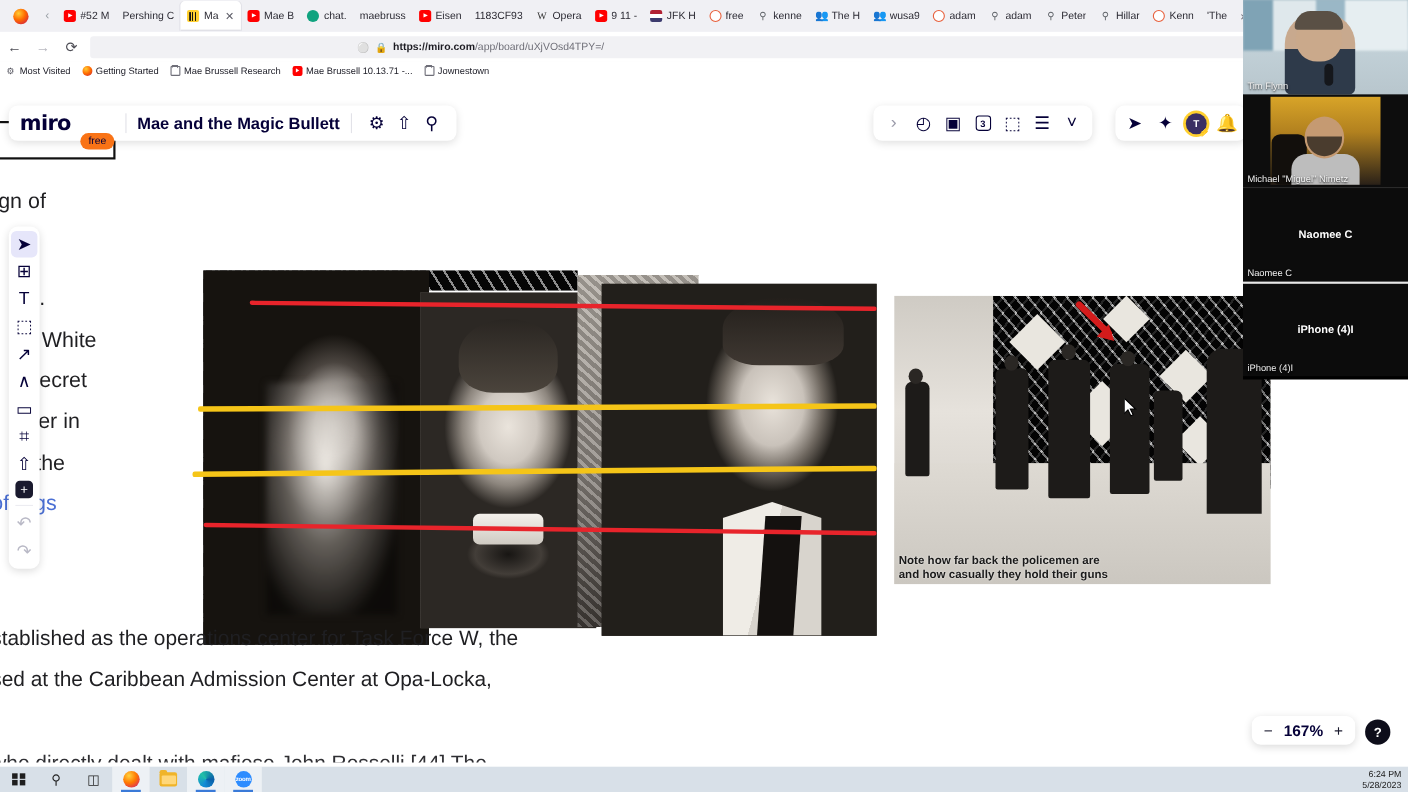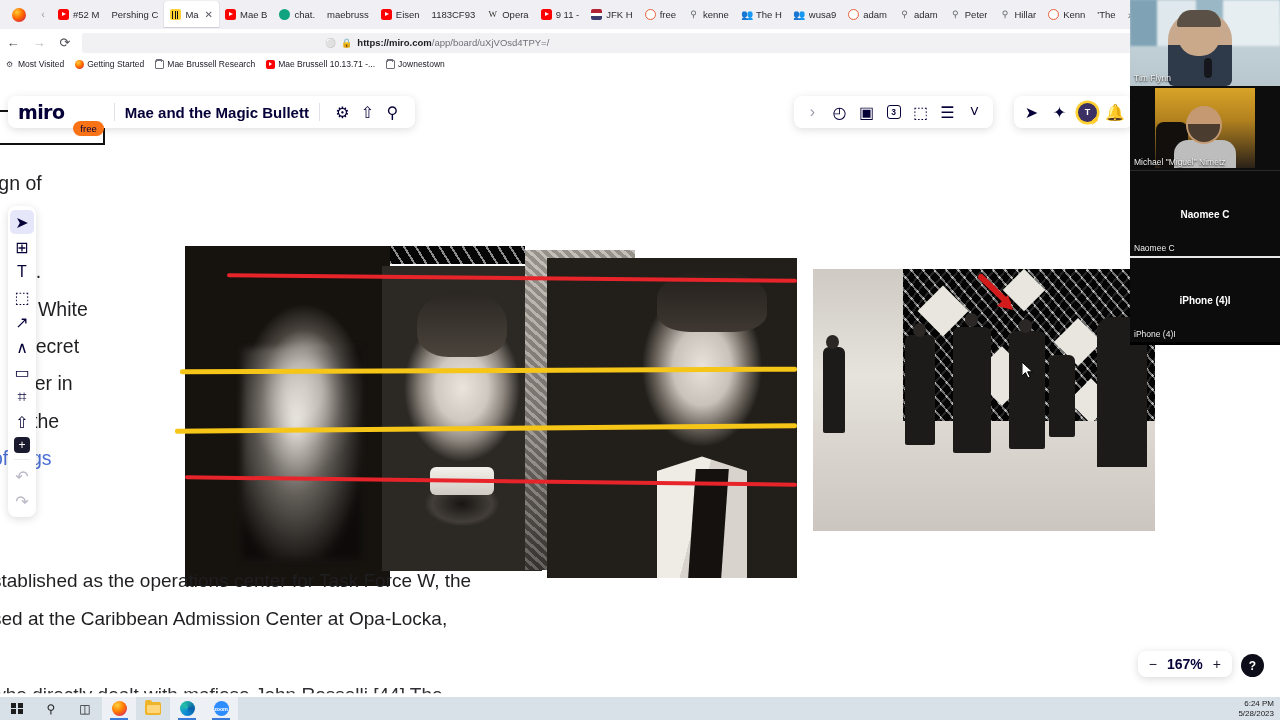--- a/index.html
+++ b/index.html
@@ -422,6 +422,10 @@
             <polygon points="38,38 22,34 33,23" fill="#d41b1b"></polygon>
           </svg>
         </div>
+        <div class="pr-cap" style="position:absolute; left:817px; top:432px;">
+          <div>Note how far back the policemen are</div>
+          <div>and how casually they hold their guns</div>
+        </div>
 
         <div class="ctext" style="left:-8px; top:498px; font-size:19px;">stablished as the operations center for Task Force W, the</div>
         <div class="ctext" style="left:-8px; top:536px; font-size:19px;"><span>sed at the Caribbean Admission Center at </span><span class="link">Opa-Locka,</span></div>

